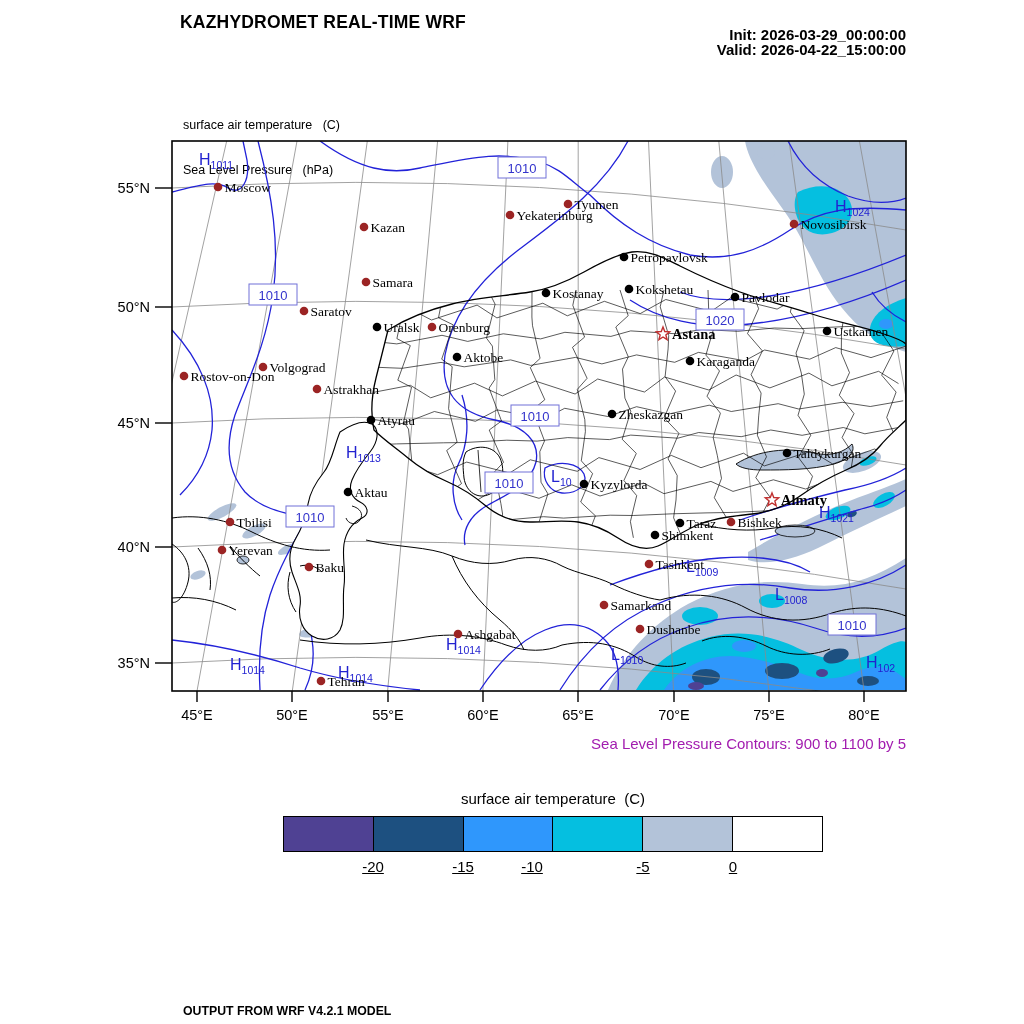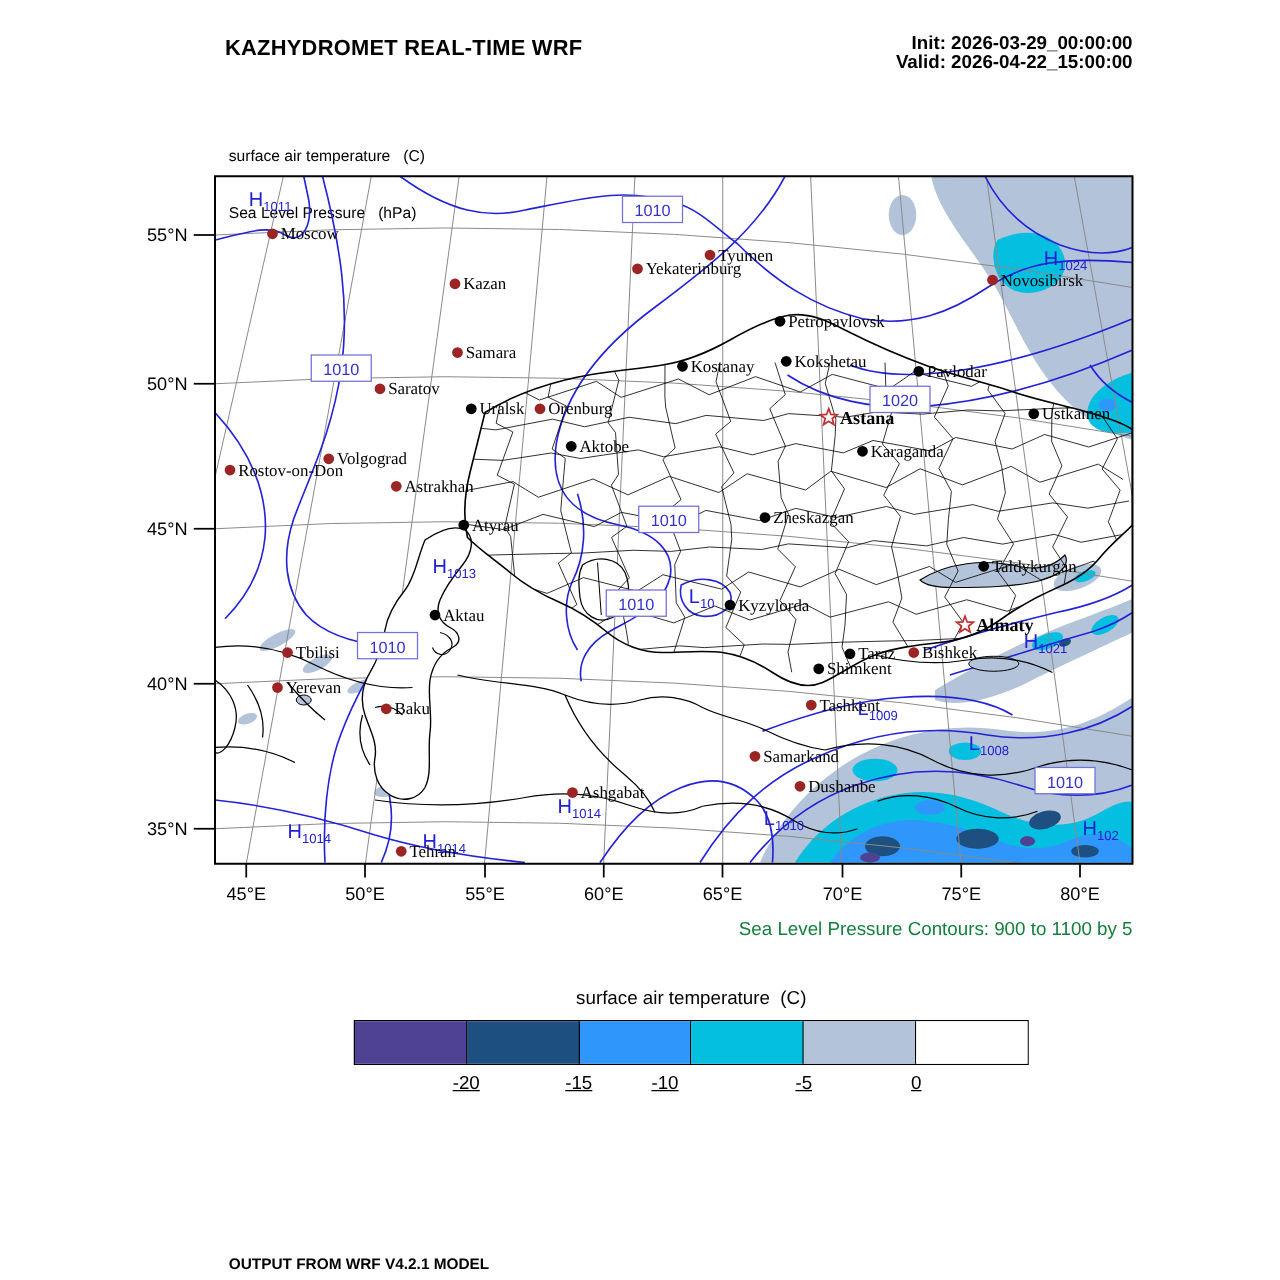--- a/index.html
+++ b/index.html
@@ -5,7 +5,7 @@
   html,body{margin:0;padding:0;background:#fff;}
   body{width:1024px;height:1024px;position:relative;font-family:"Liberation Sans",sans-serif;color:#000;overflow:hidden;}
   .abs{position:absolute;}
-  #title{left:180px;top:12px;font-size:17.5px;font-weight:bold;letter-spacing:.2px;margin-top:16px;}
+  #title{left:180px;top:12px;font-size:17.5px;font-weight:bold;letter-spacing:.2px;}
   #initvalid{right:118px;top:28px;font-size:15px;font-weight:bold;text-align:right;line-height:14.5px;}
   #fieldlabels{left:183px;top:88px;font-size:12.5px;line-height:15px;white-space:pre;}
   #note{left:0;right:118px;top:735px;text-align:right;font-size:15px;color:#15803d;}

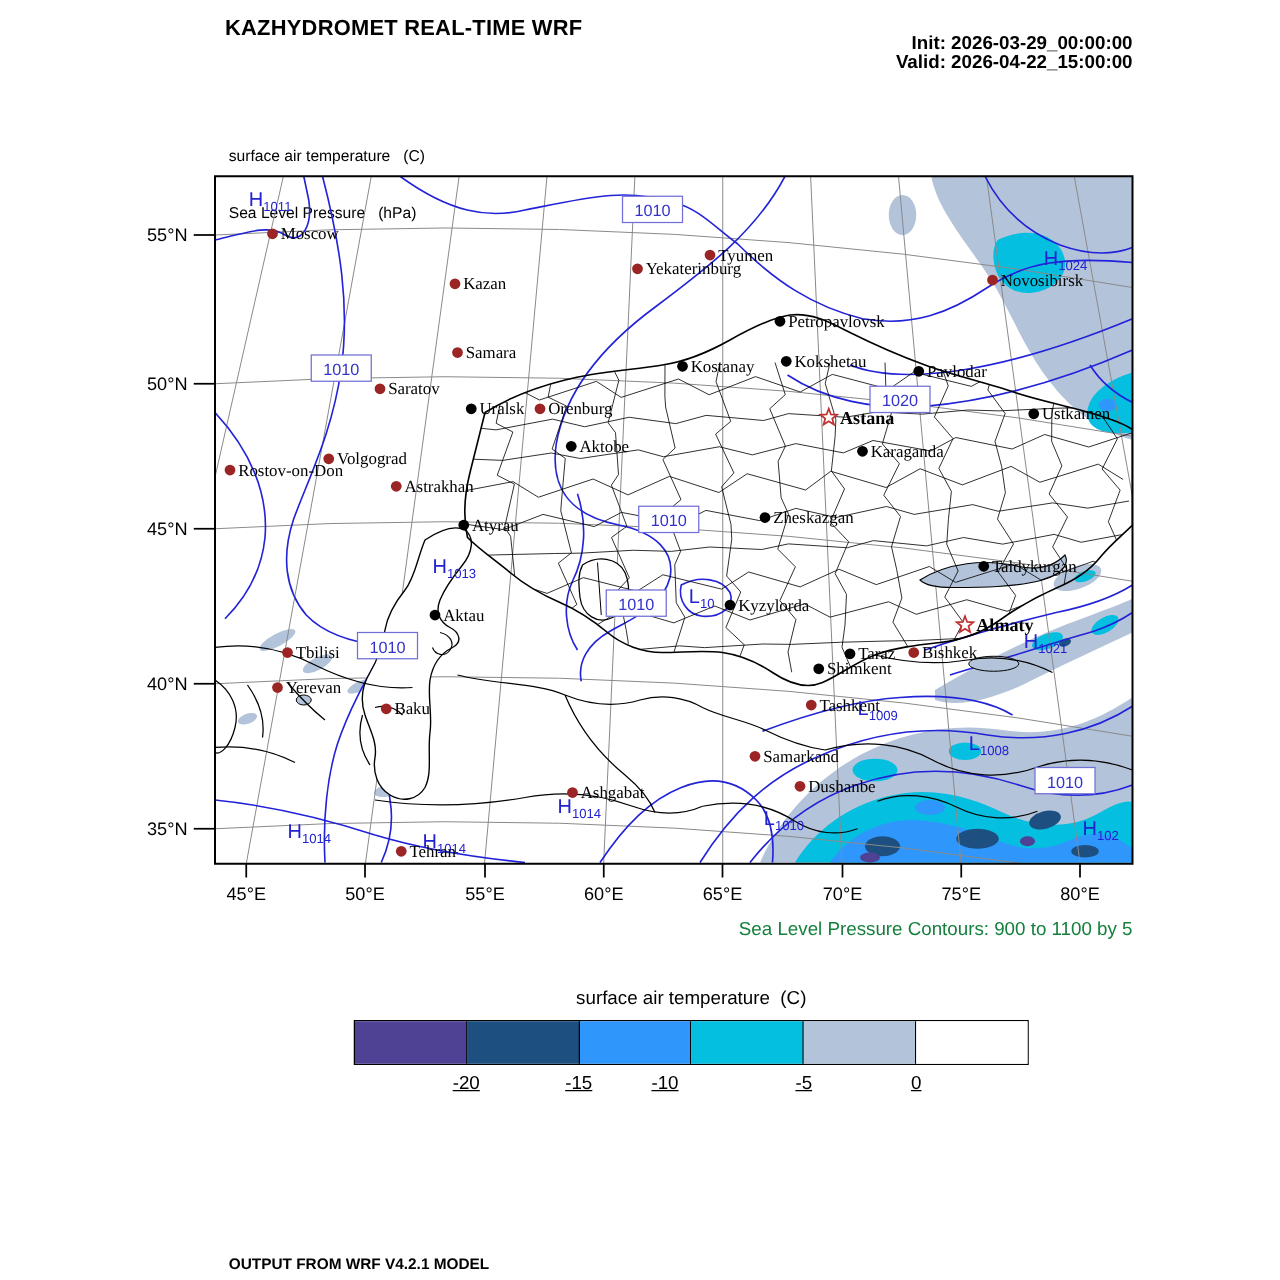--- a/index.html
+++ b/index.html
@@ -8,7 +8,7 @@
   #title{left:180px;top:12px;font-size:17.5px;font-weight:bold;letter-spacing:.2px;}
   #initvalid{right:118px;top:28px;font-size:15px;font-weight:bold;text-align:right;line-height:14.5px;}
   #fieldlabels{left:183px;top:88px;font-size:12.5px;line-height:15px;white-space:pre;}
-  #note{left:0;right:118px;top:735px;text-align:right;font-size:15px;color:#15803d;}
+  #note{left:0;right:118px;top:735px;text-align:right;font-size:15px;color:#a21caf;}
   #cb-title{left:283px;top:790px;width:540px;text-align:center;font-size:15px;white-space:pre;}
   #colorbar{left:283px;top:816px;width:540px;height:36px;display:flex;border:1px solid #000;box-sizing:border-box;}
   #colorbar .cell{flex:1;border-right:1px solid #000;}

